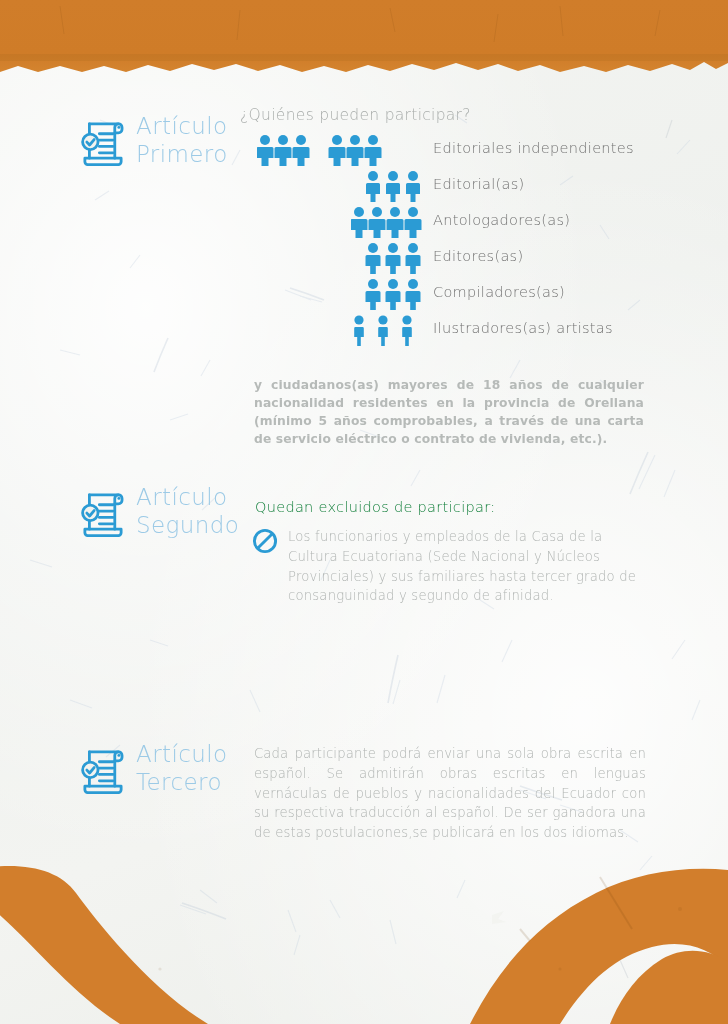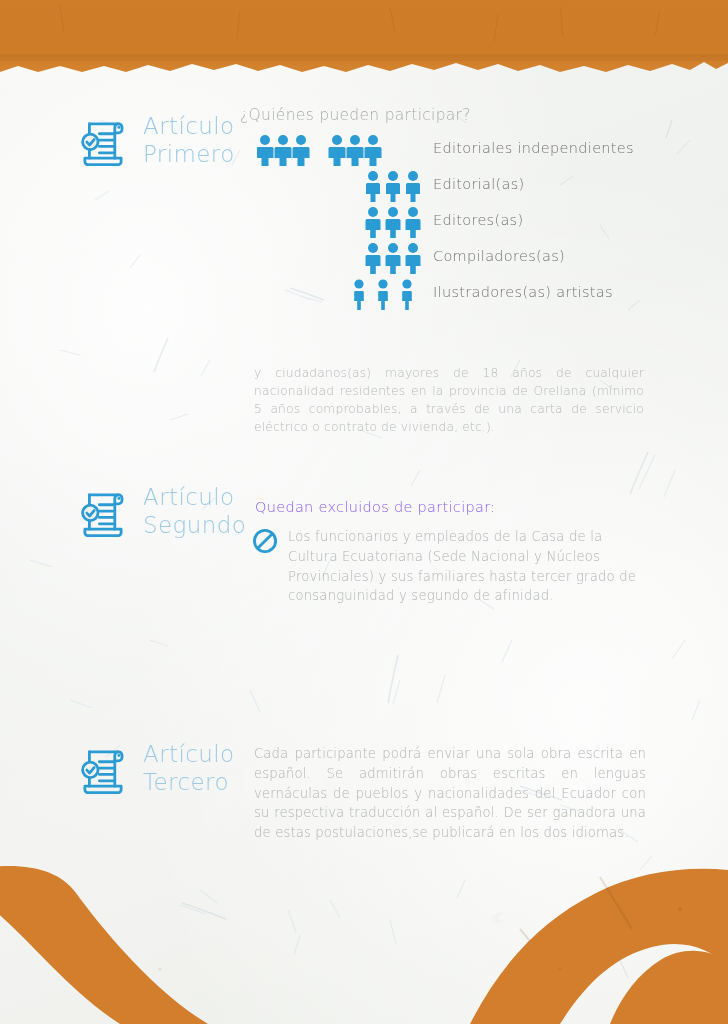--- a/index.html
+++ b/index.html
@@ -33,7 +33,7 @@
   .art-head { position:absolute; display:flex; align-items:flex-start; }
   .art-icon { width:58px; height:58px; flex:0 0 58px; }
   .art-title {
-    margin-left:11px;
+    margin-left:4px;
     font-size:23px;
     line-height:1.22;
     letter-spacing:.4px;

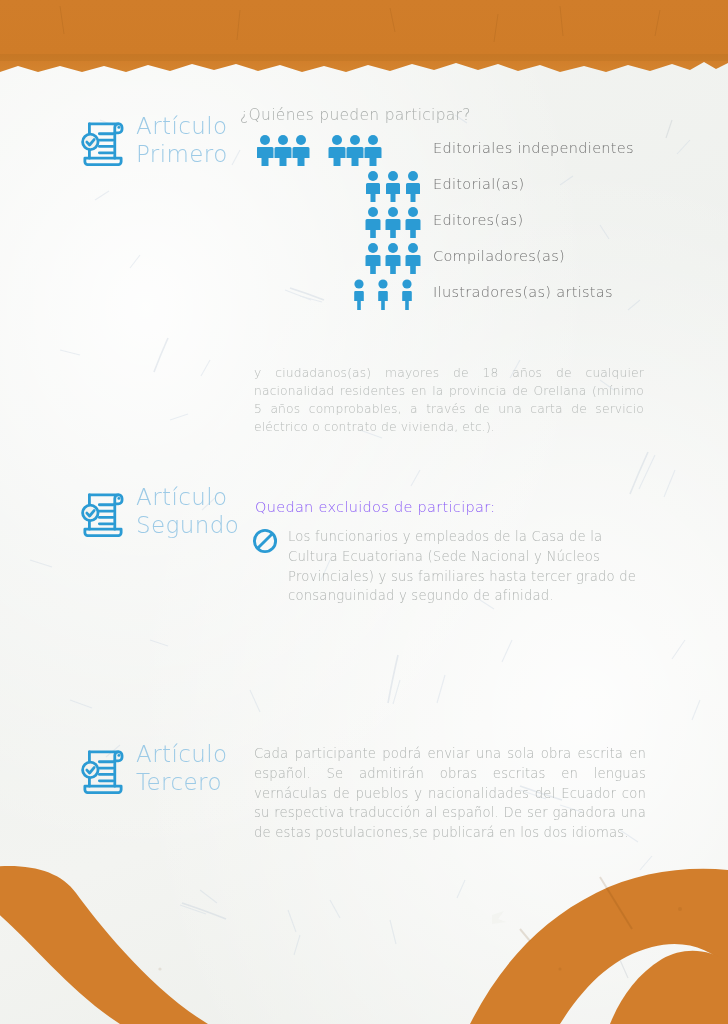--- a/index.html
+++ b/index.html
@@ -307,6 +307,31 @@
       <span class="people-label">Editorial(as)</span>
     </div>
 
+    <div class="people-row">
+      <div class="people-figs">
+        <svg width="72" height="32" viewBox="0 0 72 32">
+          <g fill="#2b9bd4">
+            <g>
+                <circle cx="8" cy="6" r="5"></circle>
+                <path d="M1 13 h14 a1.5 1.5 0 0 1 1.5 1.5 V24 h-5 v8 h-7 v-8 h-5 V14.5 A1.5 1.5 0 0 1 1 13 z"></path>
+              </g>
+            <g transform="translate(18,0)">
+                <circle cx="8" cy="6" r="5"></circle>
+                <path d="M1 13 h14 a1.5 1.5 0 0 1 1.5 1.5 V24 h-5 v8 h-7 v-8 h-5 V14.5 A1.5 1.5 0 0 1 1 13 z"></path>
+              </g>
+            <g transform="translate(36,0)">
+                <circle cx="8" cy="6" r="5"></circle>
+                <path d="M1 13 h14 a1.5 1.5 0 0 1 1.5 1.5 V24 h-5 v8 h-7 v-8 h-5 V14.5 A1.5 1.5 0 0 1 1 13 z"></path>
+              </g>
+            <g transform="translate(54,0)">
+                <circle cx="8" cy="6" r="5"></circle>
+                <path d="M1 13 h14 a1.5 1.5 0 0 1 1.5 1.5 V24 h-5 v8 h-7 v-8 h-5 V14.5 A1.5 1.5 0 0 1 1 13 z"></path>
+              </g>
+          </g>
+        </svg>
+      </div>
+      <span class="people-label">Antologadores(as)</span>
+    </div>
 
     <div class="people-row">
       <div class="people-figs">

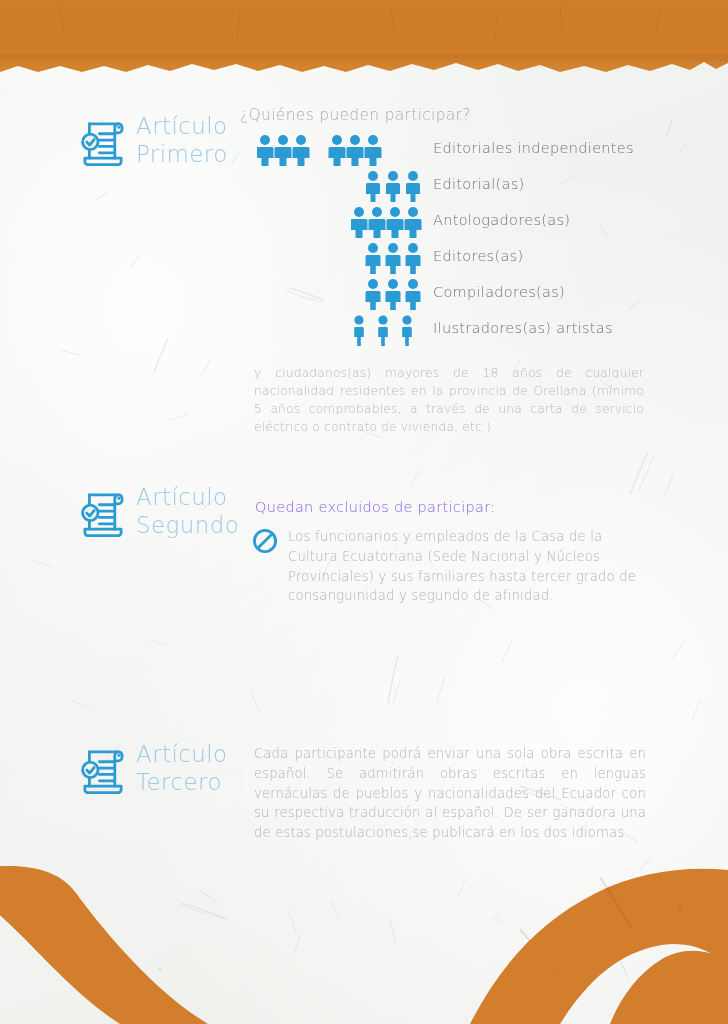--- a/index.html
+++ b/index.html
@@ -400,7 +400,7 @@
     </div>
   </div>
 
-  <div class="body-par" style="left:254px; top:364px; width:390px;">y ciudadanos(as) mayores de 18 años de cualquier nacionalidad residentes   en la provincia de Orellana (mínimo 5 años comprobables, a través de una carta de servicio eléctrico o contrato de vivienda, etc.).</div>
+  <div class="body-par" style="left:254px; top:376px; width:390px;font-weight:bold;">y ciudadanos(as) mayores de 18 años de cualquier nacionalidad residentes   en la provincia de Orellana (mínimo 5 años comprobables, a través de una carta de servicio eléctrico o contrato de vivienda, etc.).</div>
 
   <div class="art-head" style="left:74px; top:483px;">
     <svg class="art-icon" viewBox="0 0 64 64">

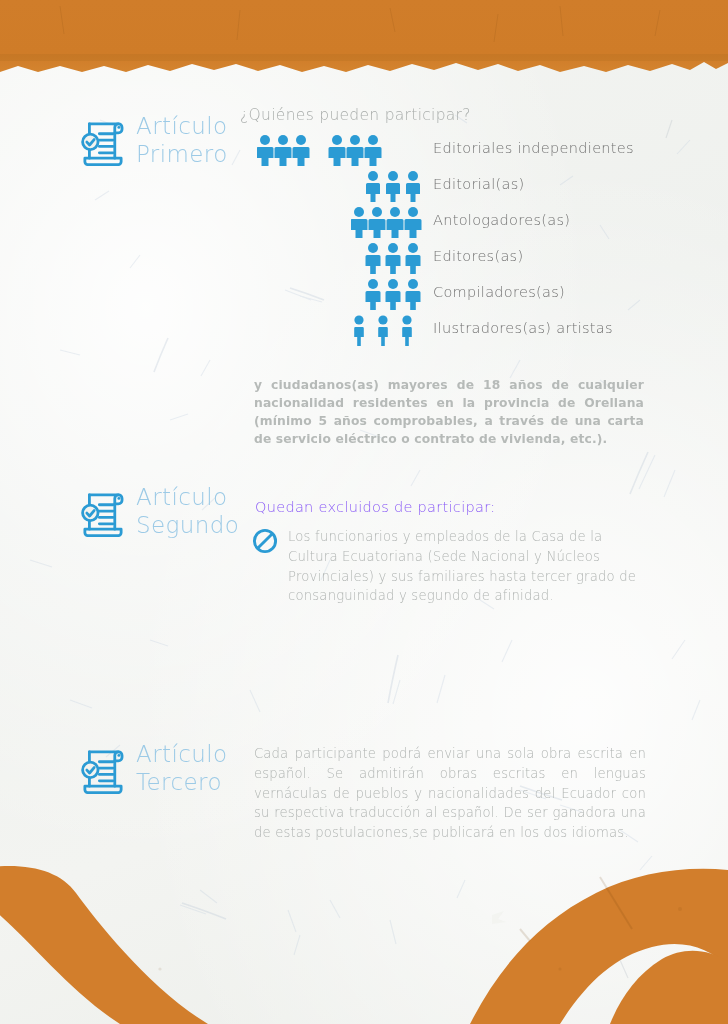--- a/index.html
+++ b/index.html
@@ -91,7 +91,7 @@
   .sub-head {
     position:absolute;
     font-size:14.5px;
-    color:#8b5cf6;
+    color:#15803d;
     letter-spacing:.3px;
     font-family:"DejaVu Sans", sans-serif;
     font-weight:300;

